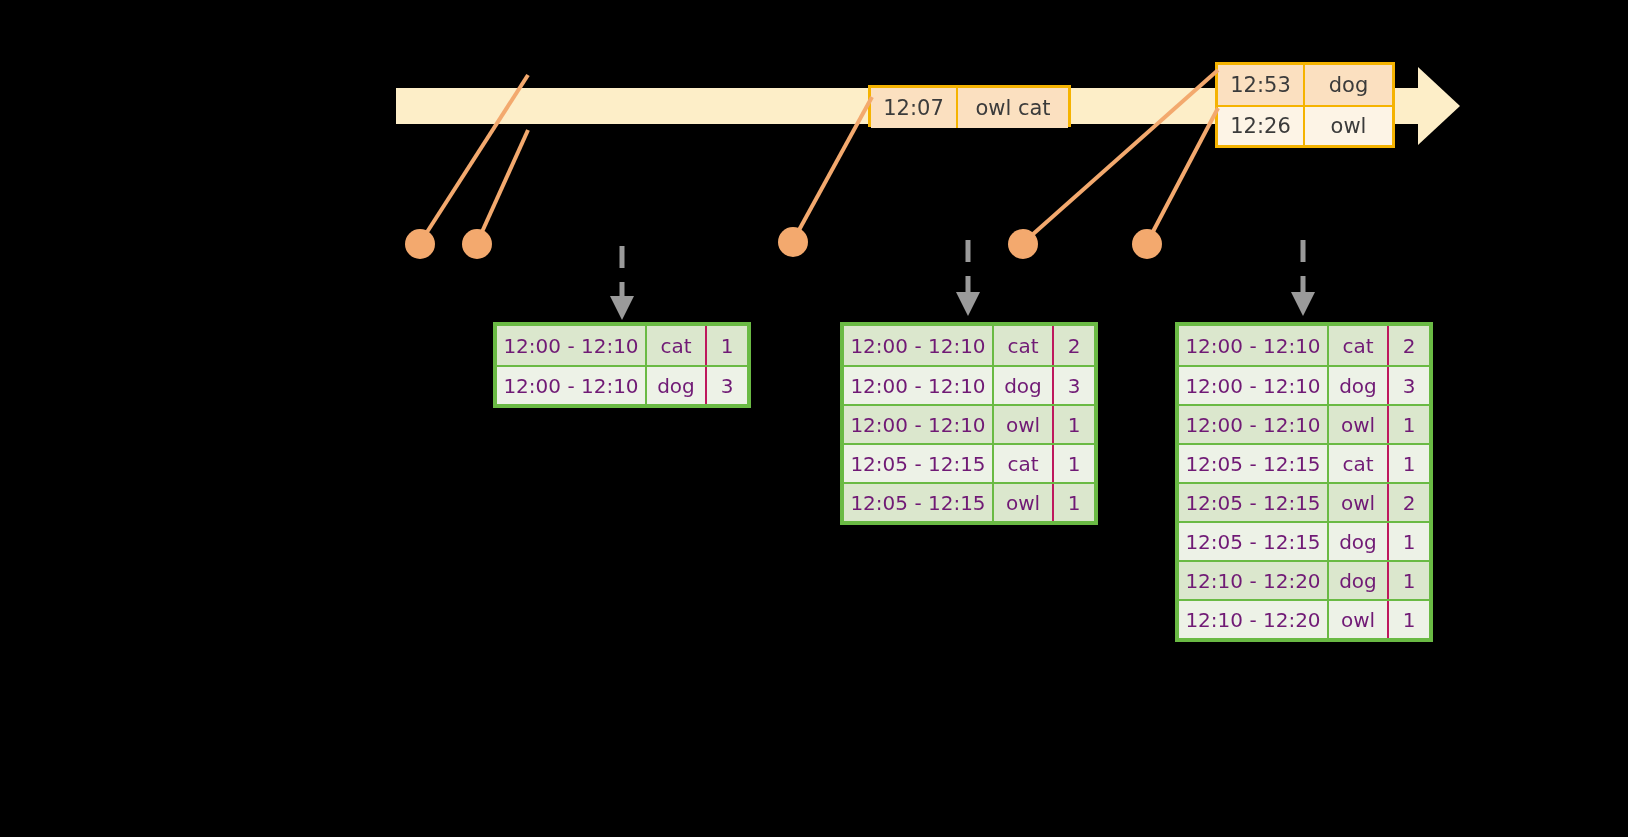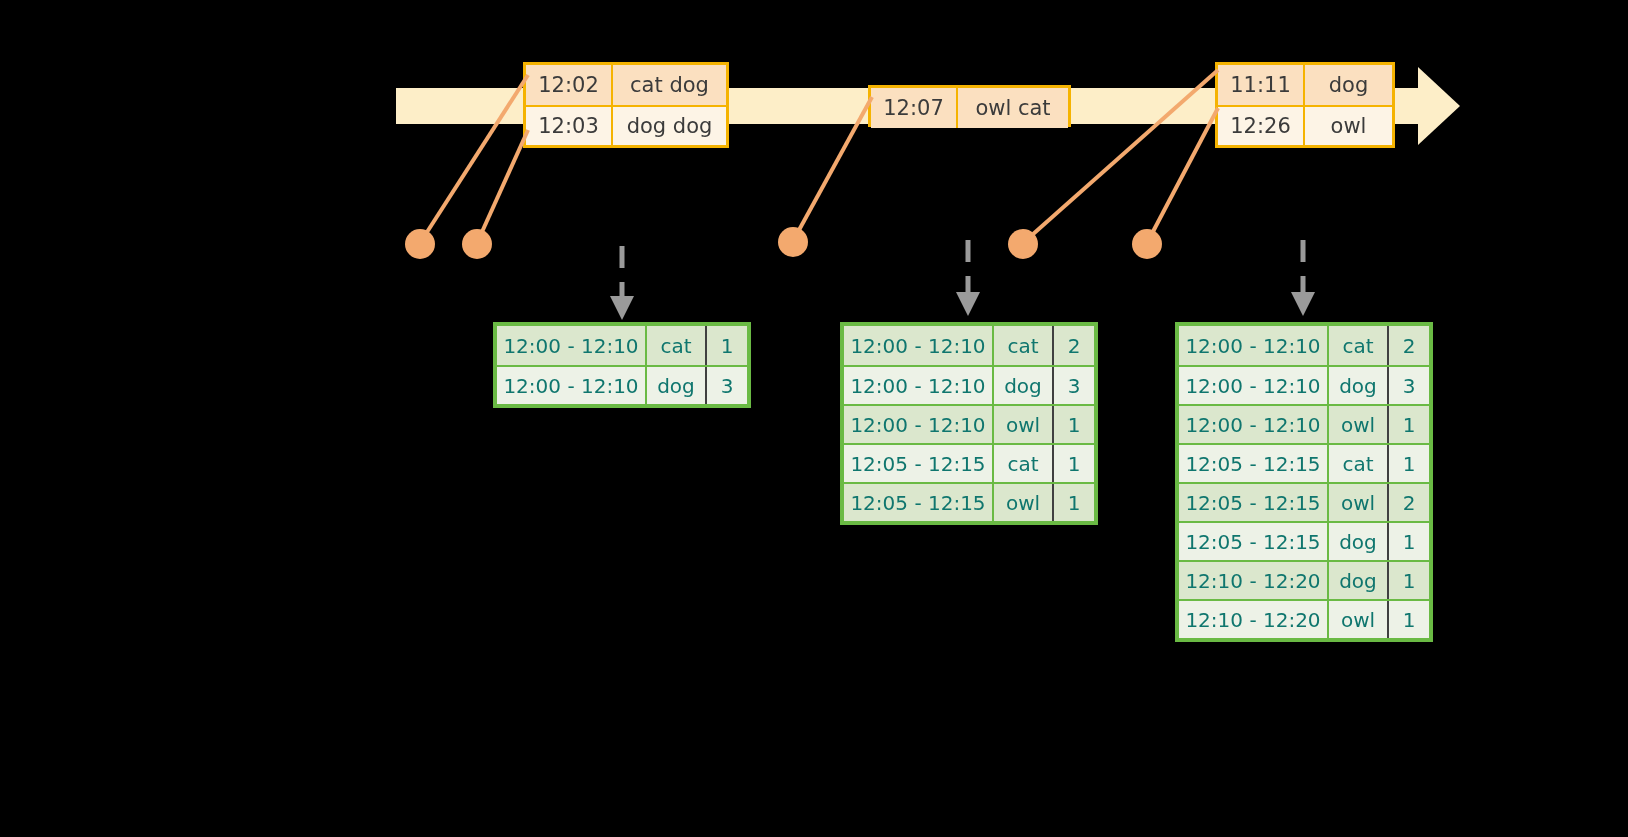--- a/index.html
+++ b/index.html
@@ -116,16 +116,6 @@
   <div class="timeline-arrow-stem"></div>
   <div class="timeline-arrowhead"></div>
 
-  <div class="event-group" style="left:523px; top:62px; width:206px; height:86px;">
-    <div class="row a">
-      <div class="cell-time">12:02</div>
-      <div class="cell-words">cat dog</div>
-    </div>
-    <div class="row b">
-      <div class="cell-time">12:03</div>
-      <div class="cell-words">dog dog</div>
-    </div>
-  </div>
 
   <div class="event-group" style="left:868px; top:85px; width:203px; height:42px;">
     <div class="row a">

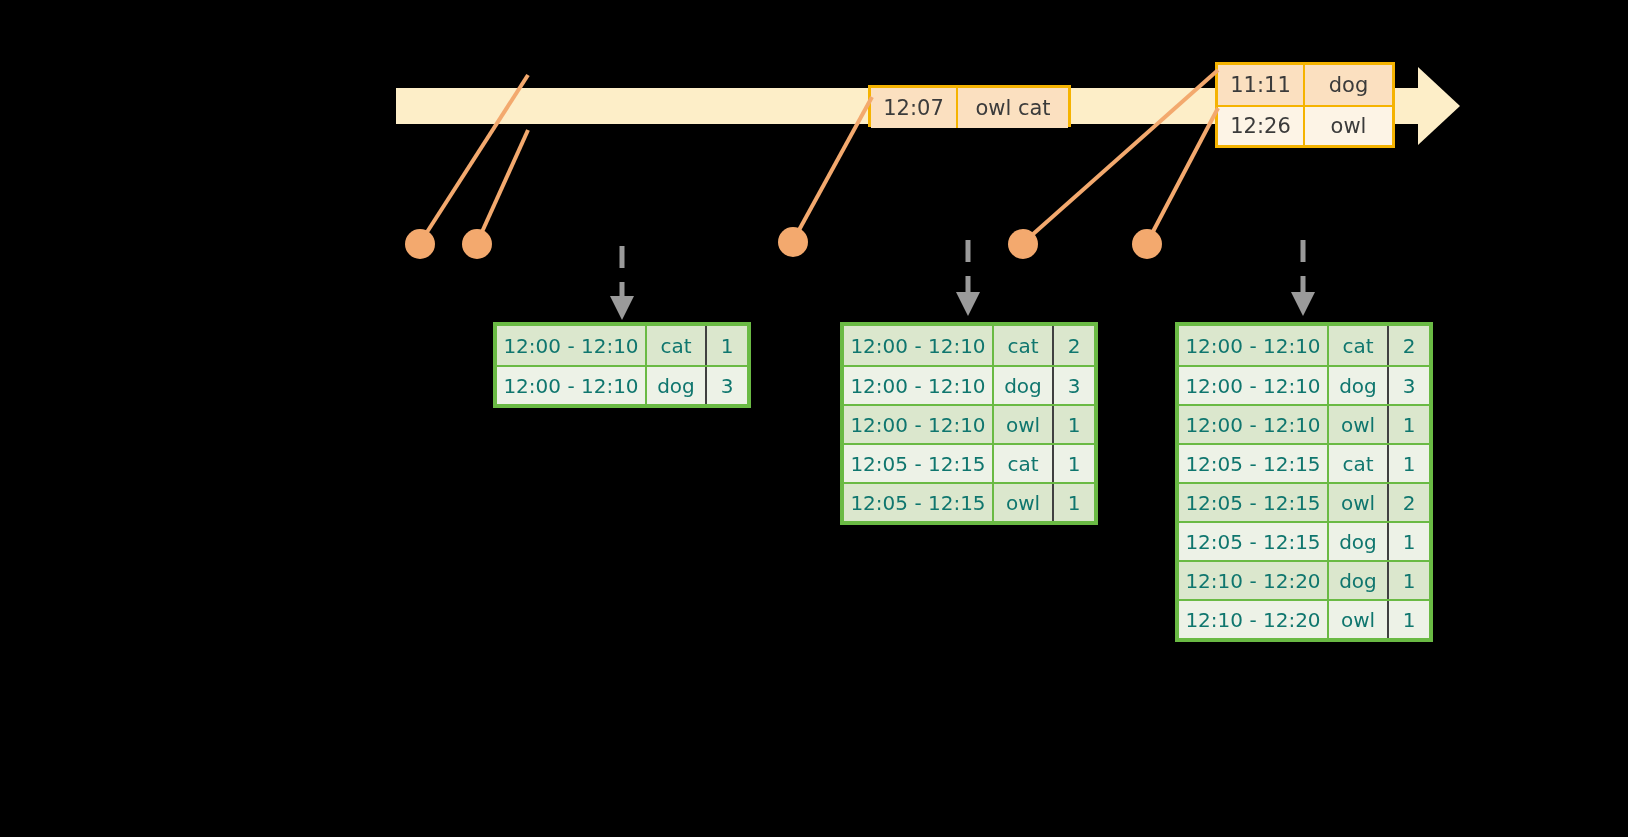--- a/index.html
+++ b/index.html
@@ -126,7 +126,7 @@
 
   <div class="event-group" style="left:1215px; top:62px; width:180px; height:86px;">
     <div class="row a">
-      <div class="cell-time">11:11</div>
+      <div class="cell-time">12:53</div>
       <div class="cell-words">dog</div>
     </div>
     <div class="row b">

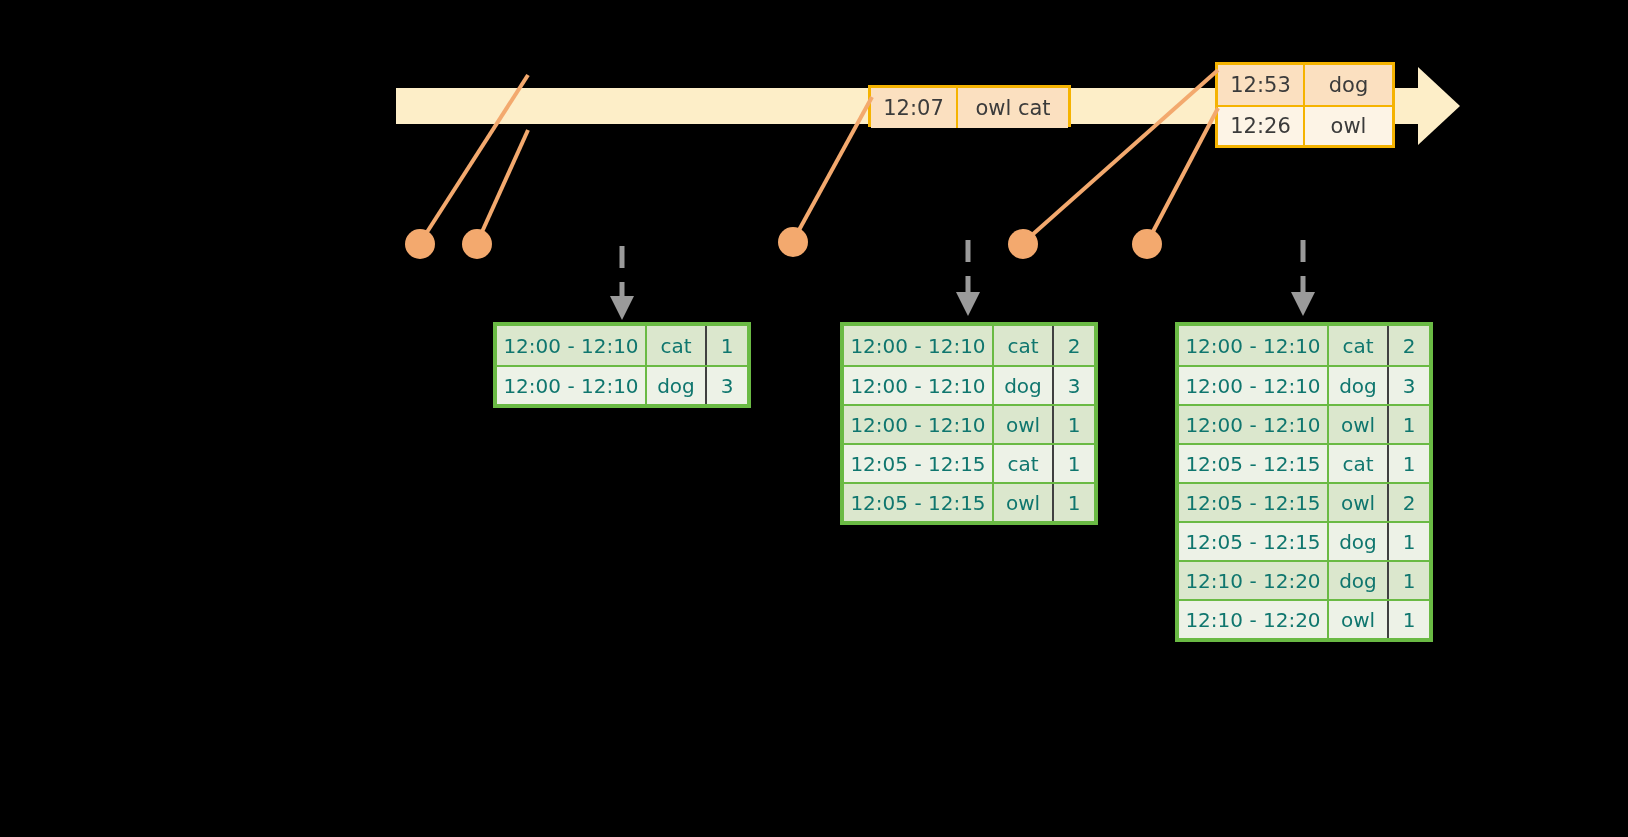--- a/index.html
+++ b/index.html
@@ -100,7 +100,7 @@
     align-items: center;
     justify-content: center;
     font-size: 20px;
-    color: #0f766e;
+    color: #701a75;
     box-sizing: border-box;
   }
   .rc-window { border-right: 2px solid #6aba44; }

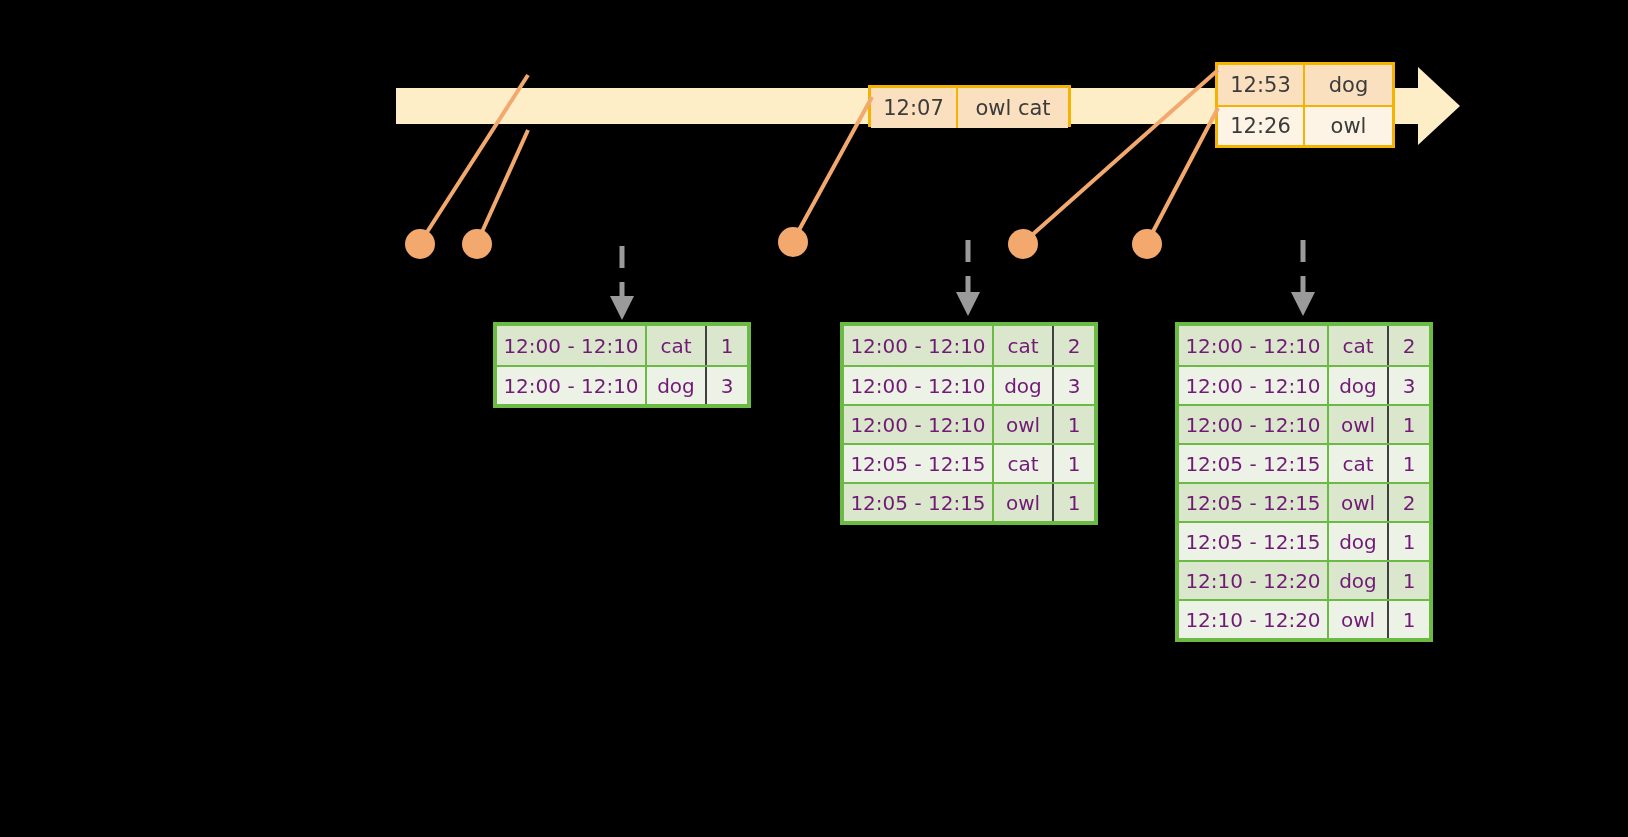--- a/index.html
+++ b/index.html
@@ -104,7 +104,7 @@
     box-sizing: border-box;
   }
   .rc-window { border-right: 2px solid #6aba44; }
-  .rc-word   { border-right: 2px solid #404040; text-align: center; }
+  .rc-word   { border-right: 2px solid #be185d; text-align: center; }
   .rc-count  { }
 </style>
 </head>

